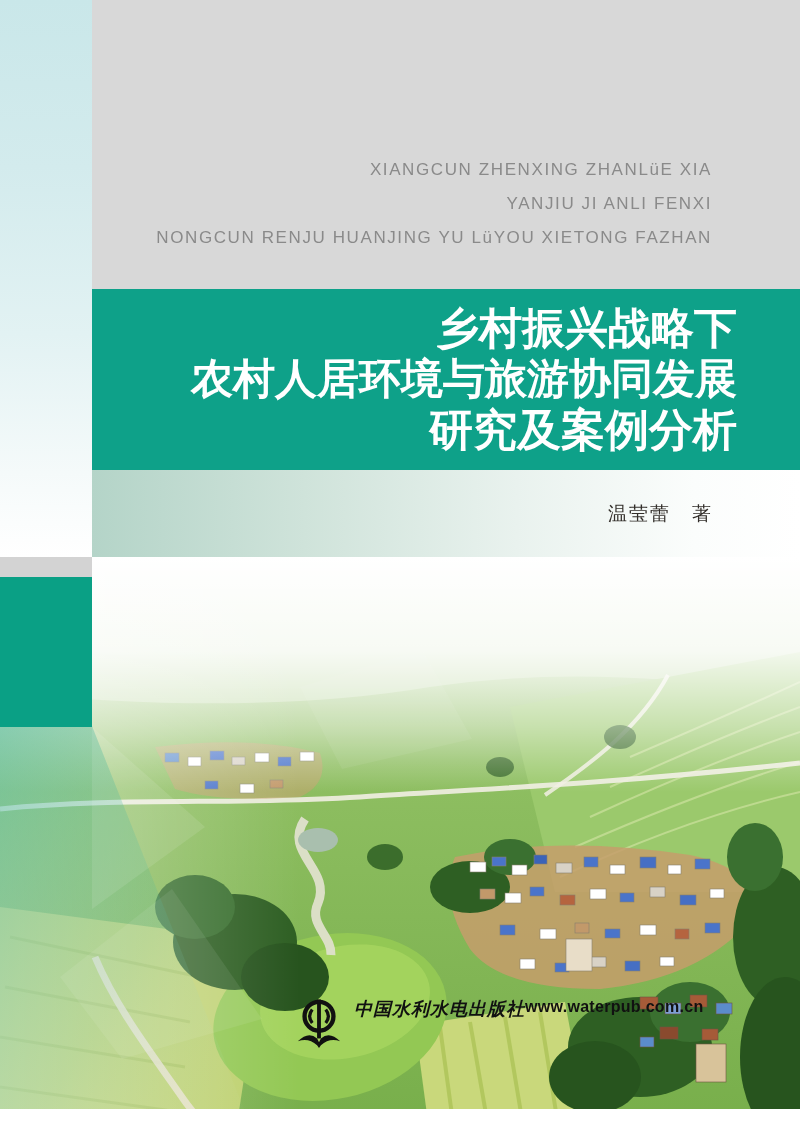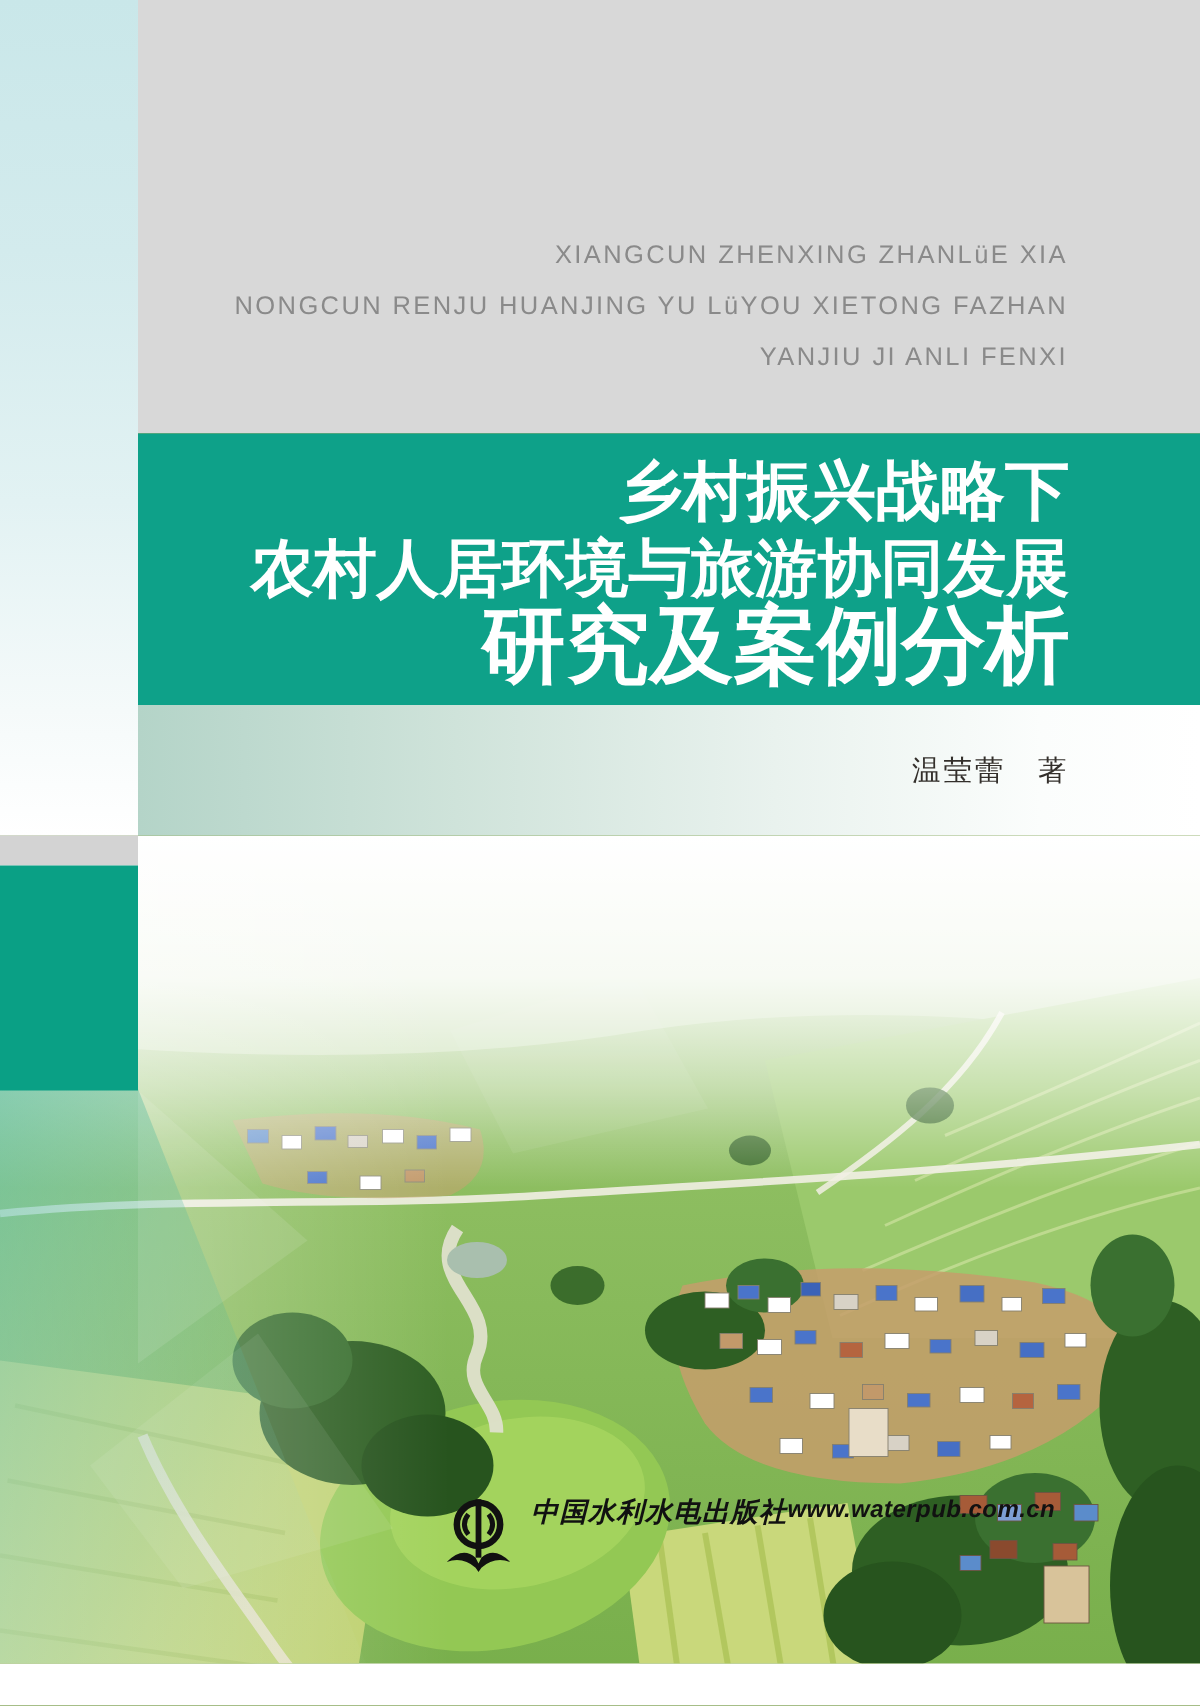--- a/index.html
+++ b/index.html
@@ -233,8 +233,8 @@
   <div class="panel-gray">
     <div class="pinyin">
       <div>XIANGCUN ZHENXING ZHANLüE XIA</div>
+      <div>YANJIU JI ANLI FENXI</div>
       <div>NONGCUN RENJU HUANJING YU LüYOU XIETONG FAZHAN</div>
-      <div>YANJIU JI ANLI FENXI</div>
     </div>
   </div>
 

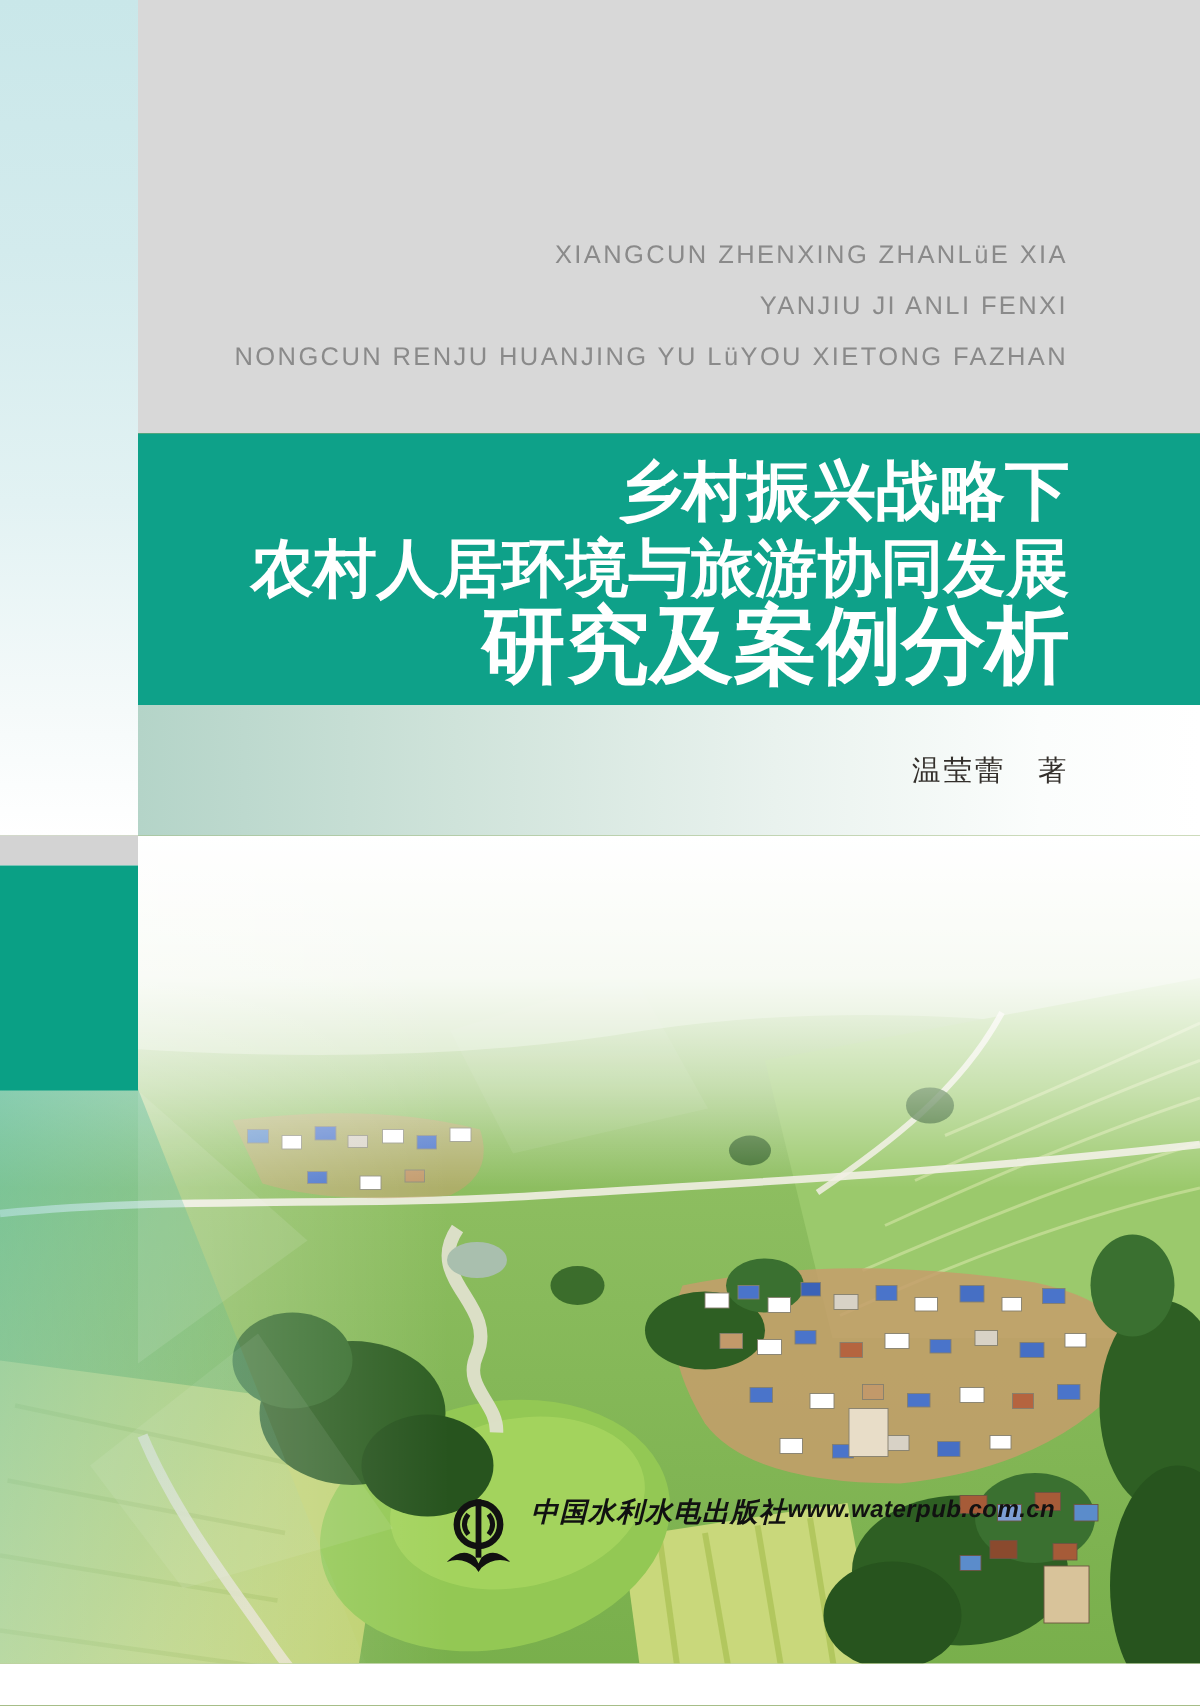--- a/index.html
+++ b/index.html
@@ -35,7 +35,7 @@
     position:absolute;left:92px;top:289px;width:708px;height:181px;z-index:5;
     background:var(--band-green,#0ea189);
     display:flex;flex-direction:column;align-items:flex-end;justify-content:center;
-    padding-right:87px;box-sizing:border-box;
+    padding-right:63px;box-sizing:border-box;
   }
   .title-line{color:#ffffff;white-space:nowrap;}
   .title-line.l1{font-size:43px;font-weight:900;line-height:49px;}

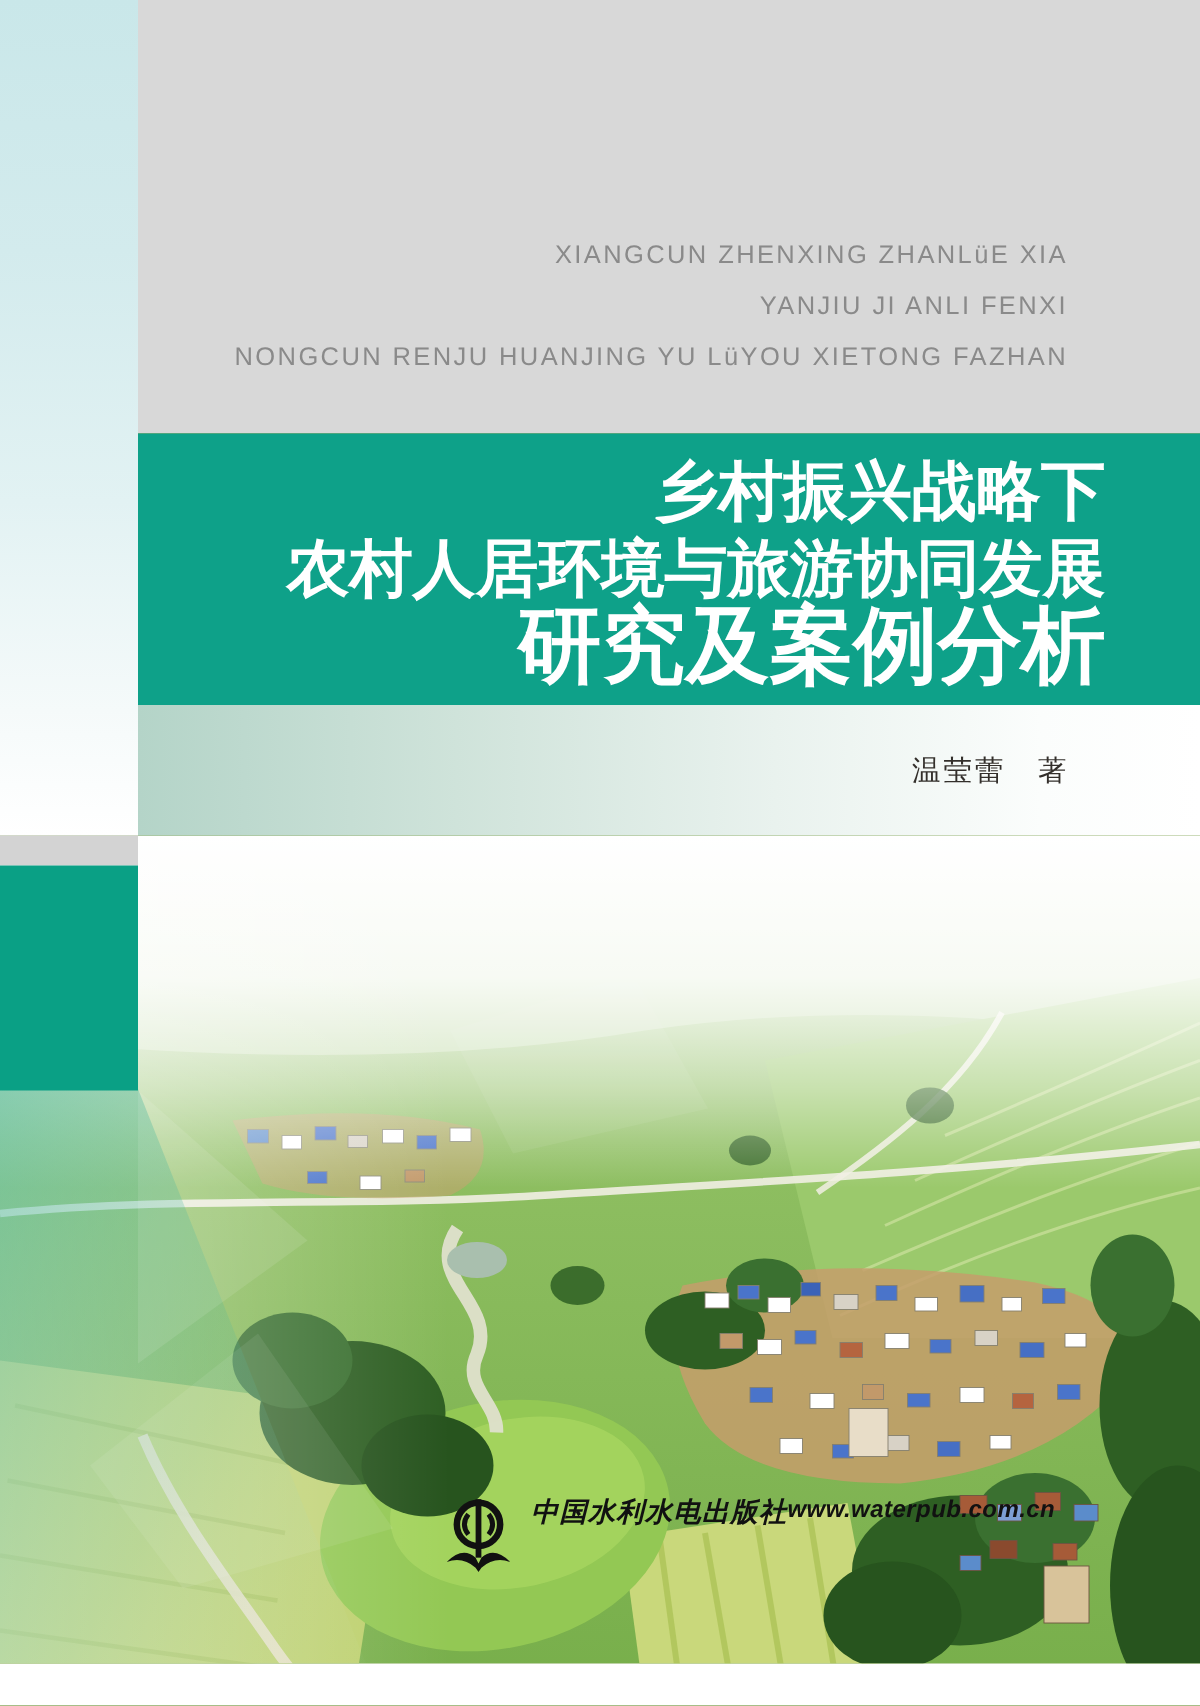--- a/index.html
+++ b/index.html
@@ -40,7 +40,7 @@
   .title-line{color:#ffffff;white-space:nowrap;}
   .title-line.l1{font-size:43px;font-weight:900;line-height:49px;}
   .title-line.l2{font-size:42px;font-weight:900;line-height:52px;}
-  .title-line.l3{font-family:"DejaVu Serif", serif;font-size:56px;font-weight:700;line-height:50px;}
+  .title-line.l3{font-family:"DejaVu Serif", serif;font-size:44px;font-weight:700;line-height:50px;}
   
   .strip-sage{
     position:absolute;left:92px;top:470px;width:708px;height:87px;z-index:5;

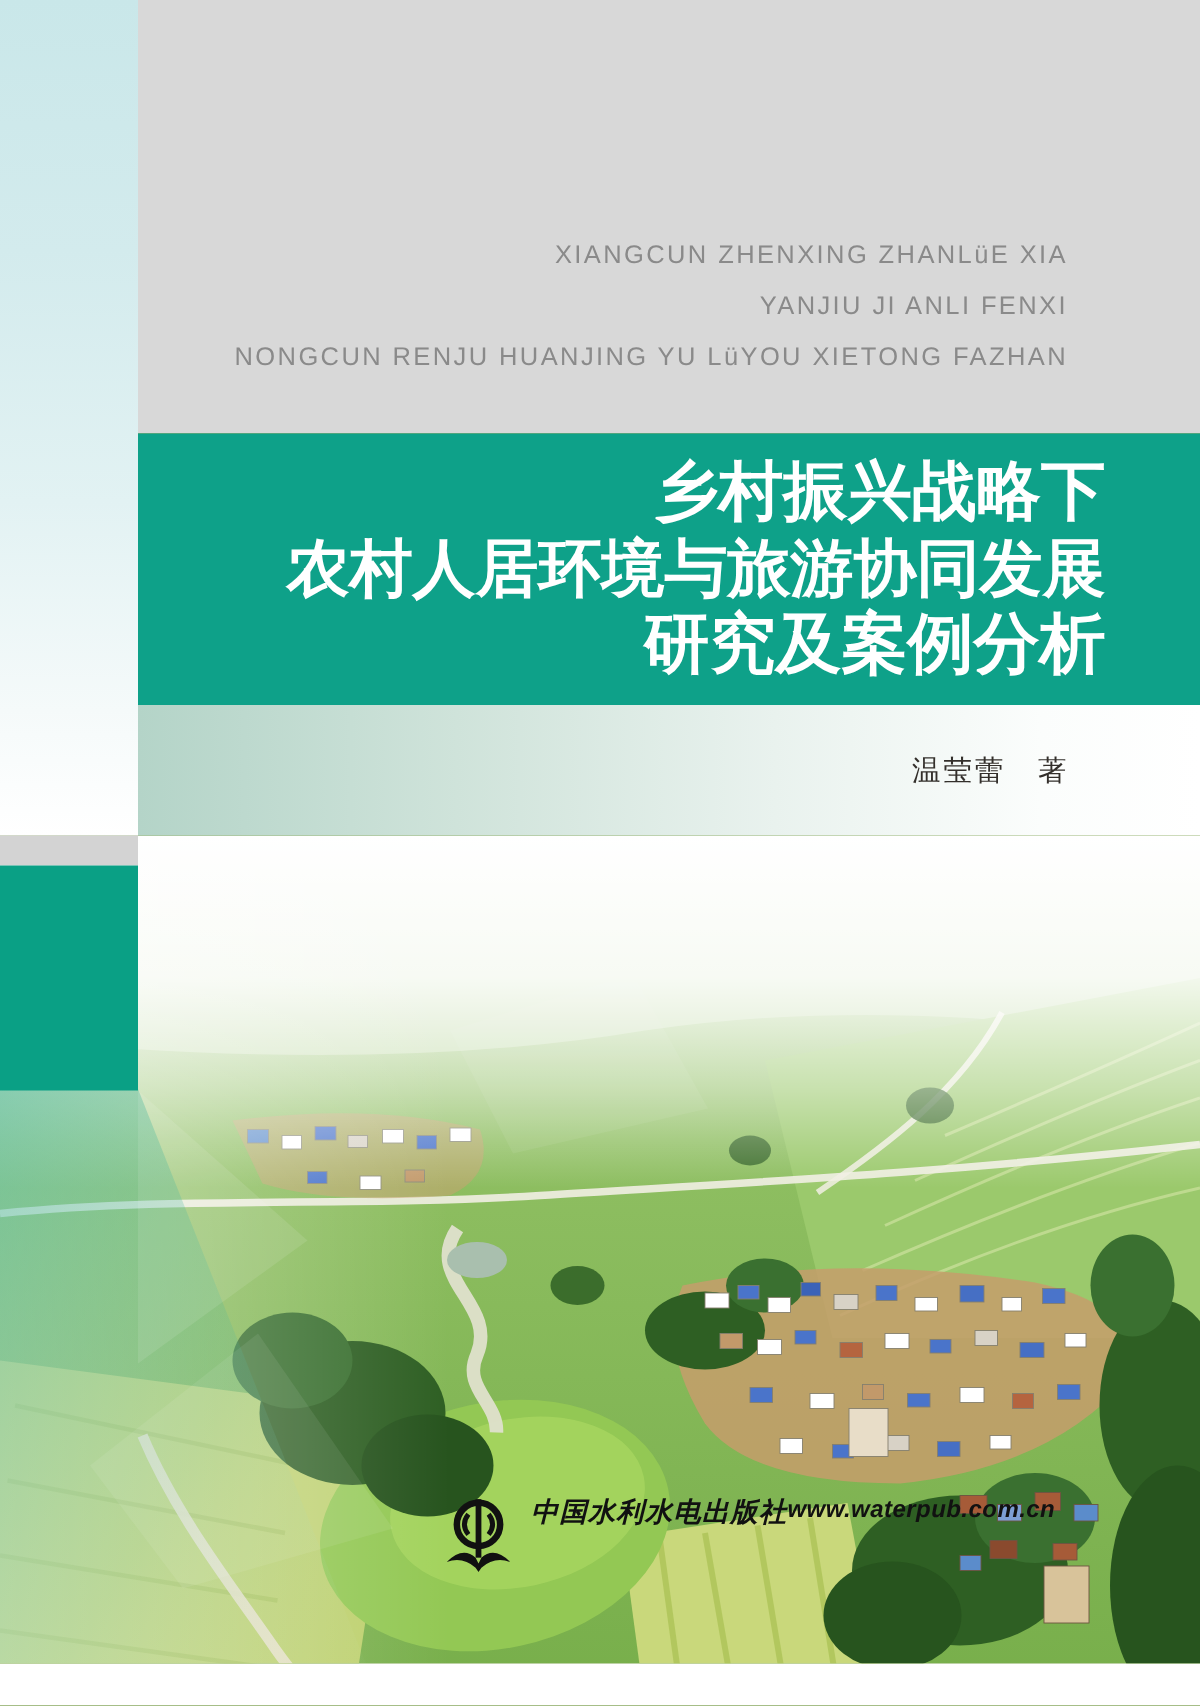--- a/index.html
+++ b/index.html
@@ -66,7 +66,7 @@
   }
   .pub-url{
     font-family:"Liberation Sans", sans-serif;font-weight:700;
-    font-size:16px;line-height:19px;letter-spacing:0.3px;white-space:nowrap;font-style:italic;
+    font-size:16px;line-height:19px;letter-spacing:0.3px;white-space:nowrap;
   }
 </style>
 </head>

